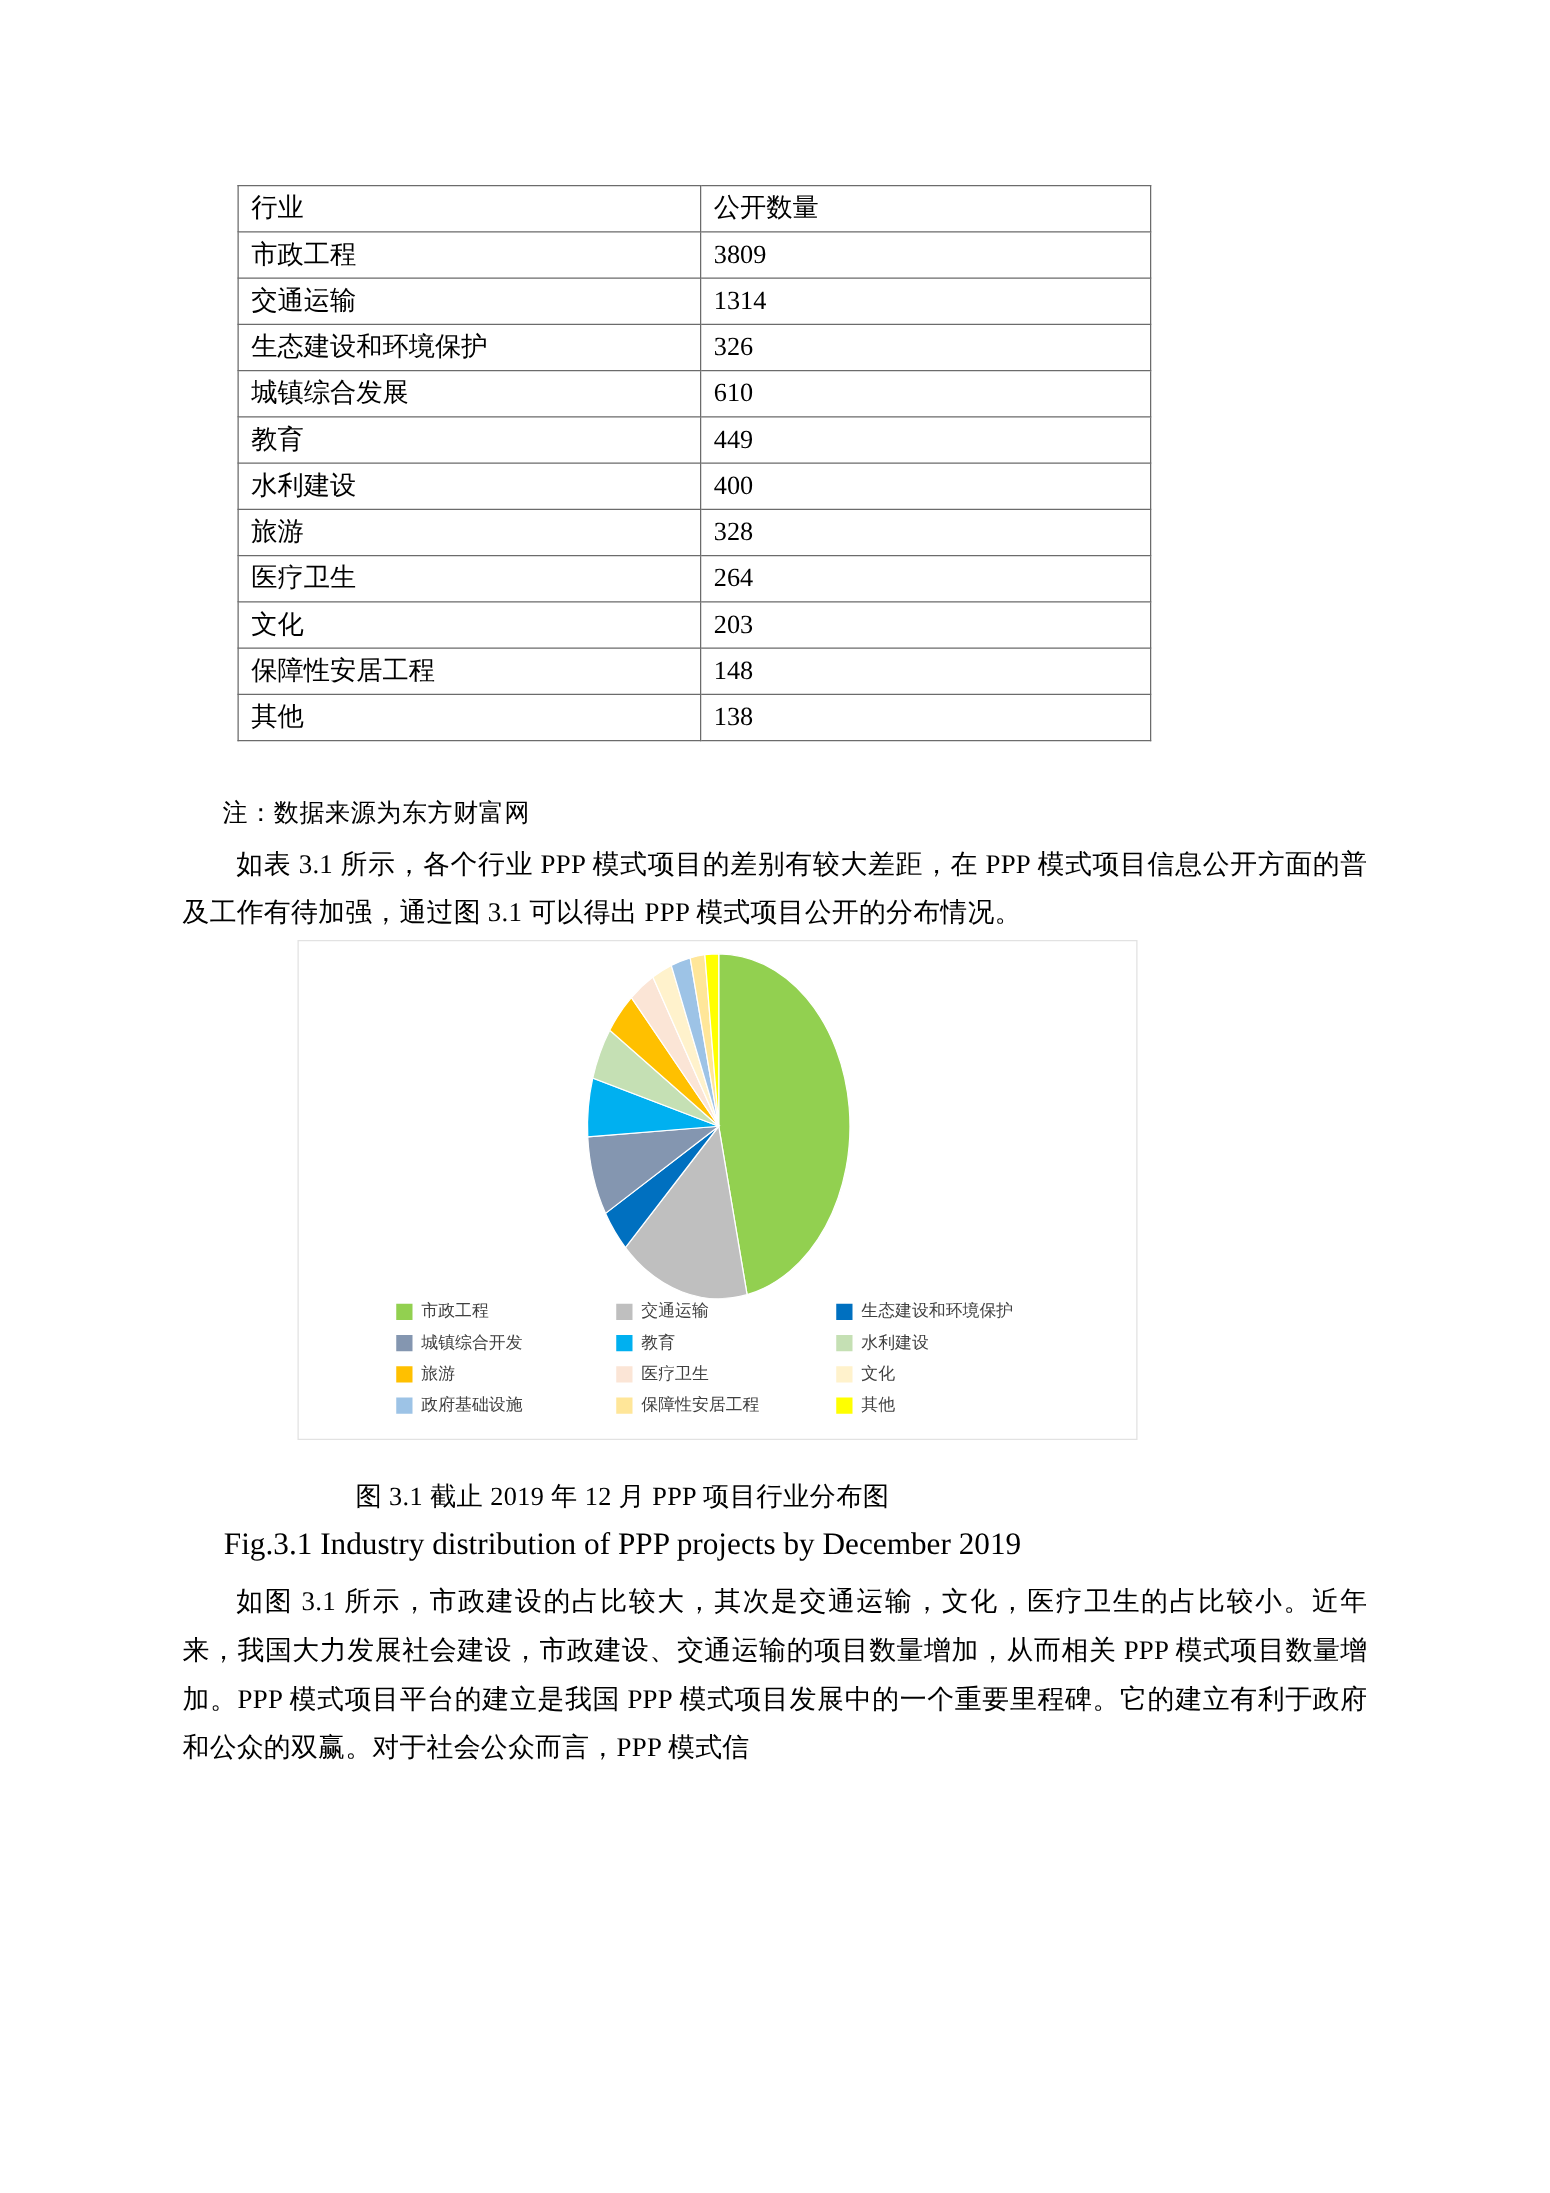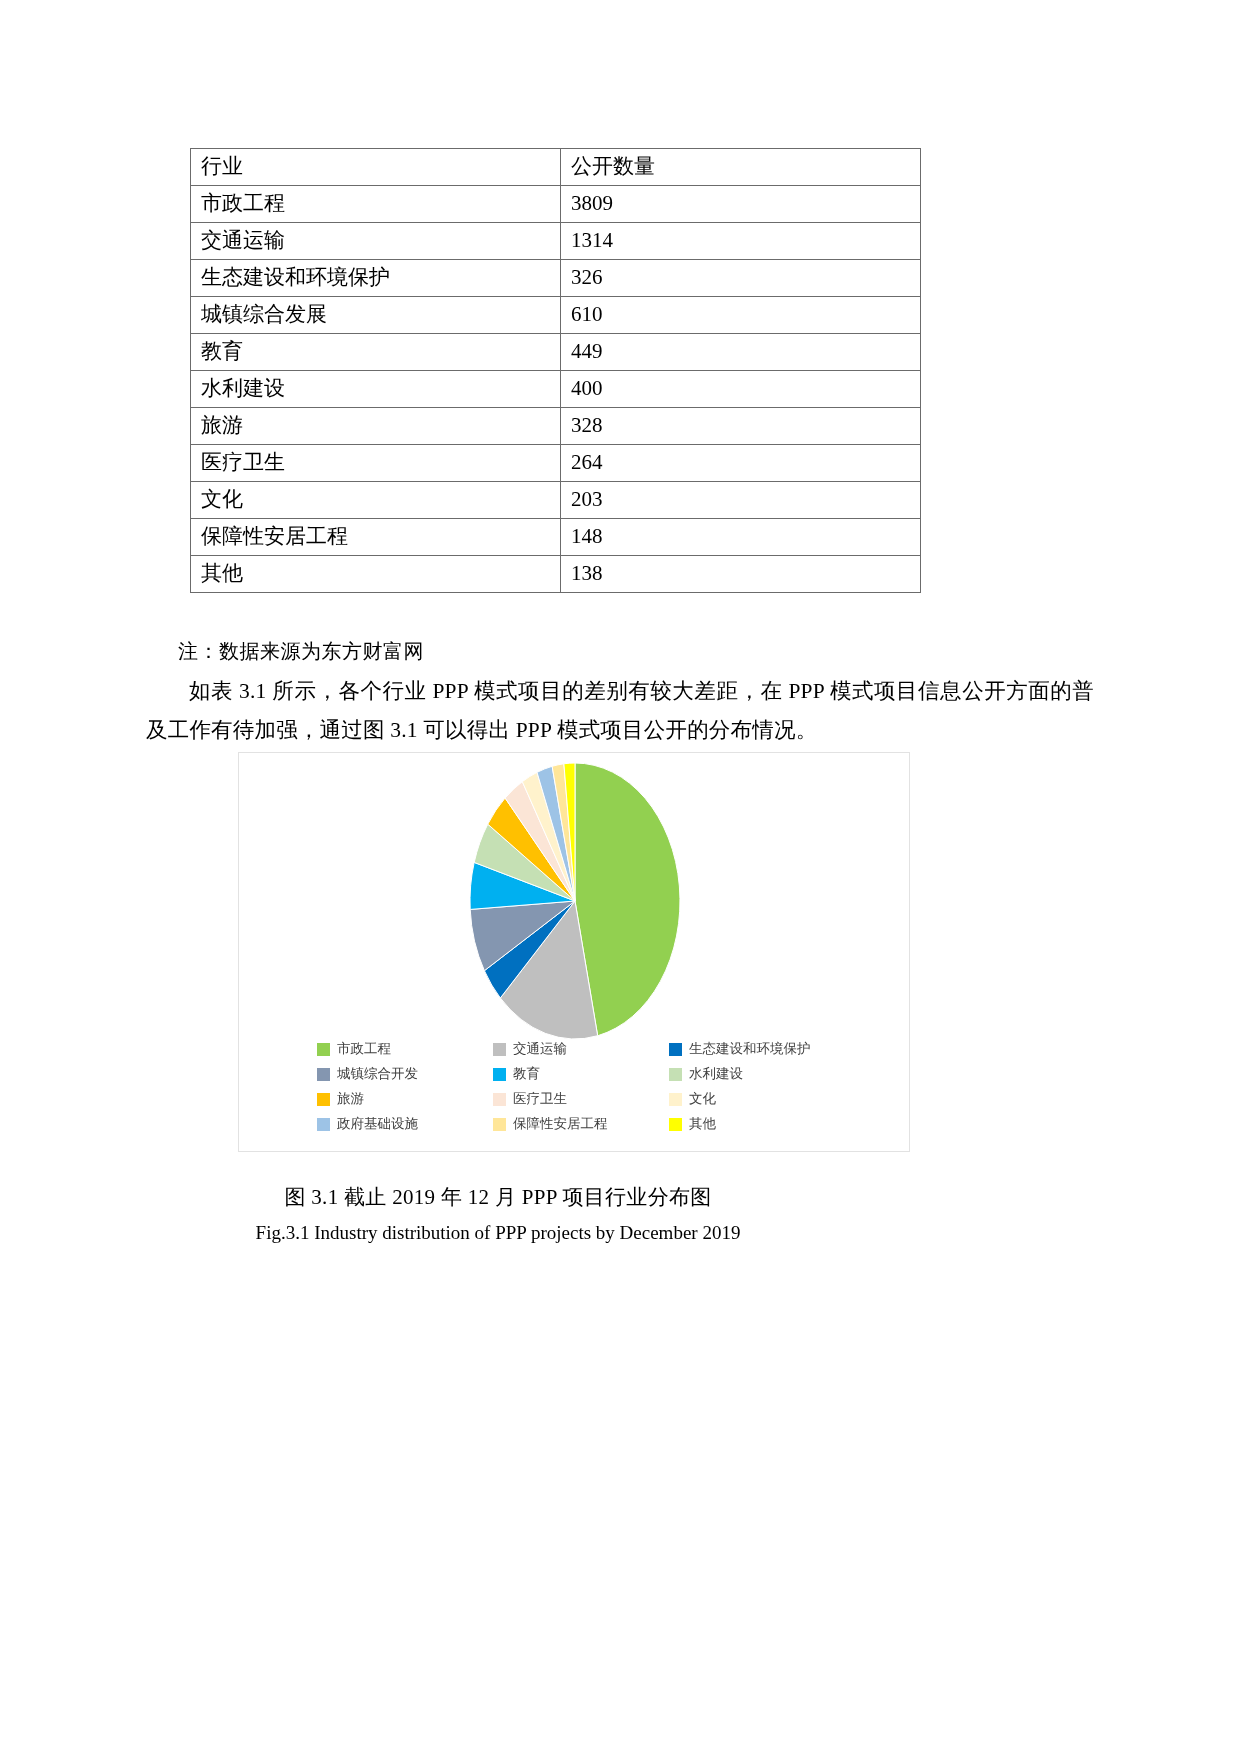--- a/index.html
+++ b/index.html
@@ -80,7 +80,7 @@
     position:absolute; width:980px; text-align:center;
   }
   #cap-cn { top:1183px; font-size:21px; letter-spacing:0.3px; }
-  #cap-en { top:1222px; font-size:19px; font-family:"Liberation Serif","DejaVu Serif",serif; }
+  #cap-en { top:1222px; font-size:25px; font-family:"Liberation Serif","DejaVu Serif",serif; }
 </style>
 </head>
 <body>

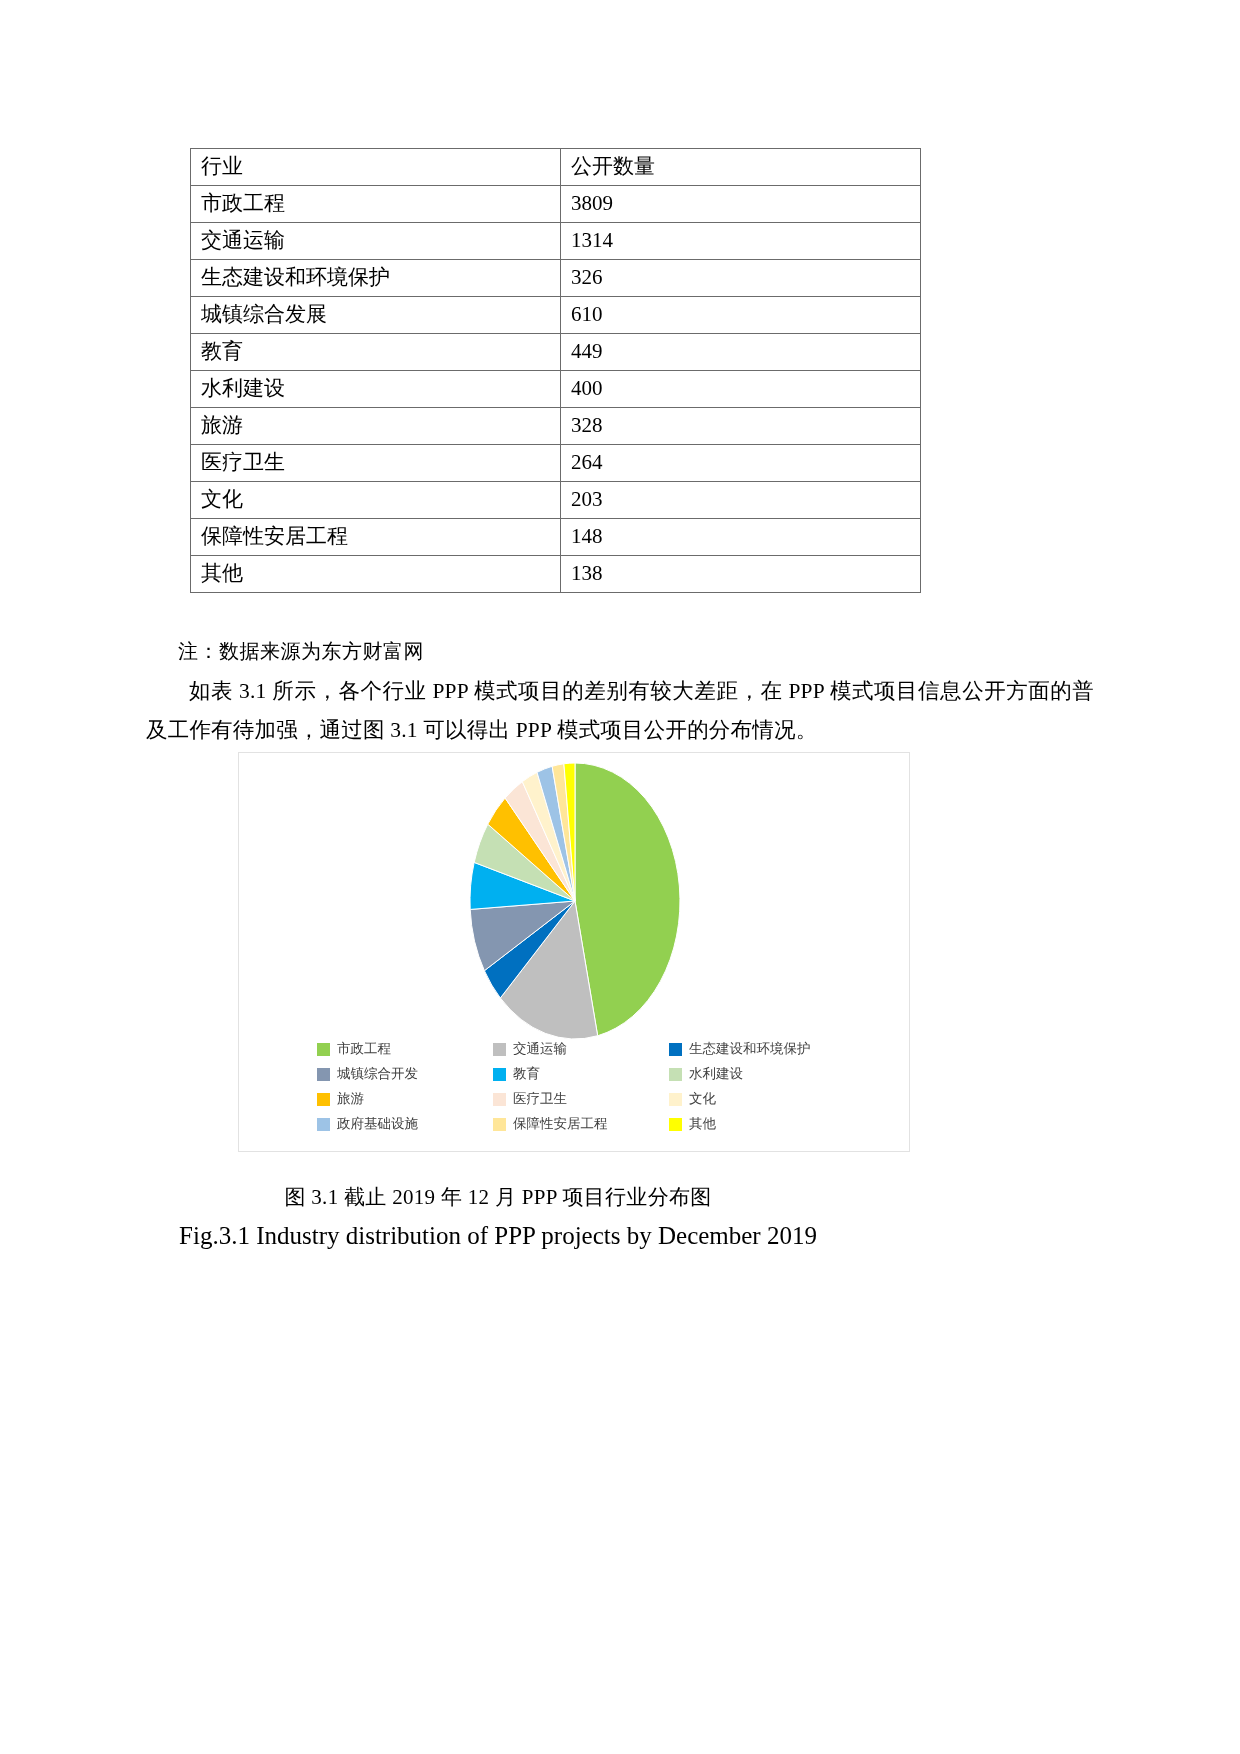--- a/index.html
+++ b/index.html
@@ -218,6 +218,7 @@
   <div class="cap" id="cap-cn">图 3.1 截止 2019 年 12 月 PPP 项目行业分布图</div>
   <div class="cap" id="cap-en">Fig.3.1 Industry distribution of PPP projects by December 2019</div>
 
+  <div class="para" id="para-after">如图 3.1 所示，市政建设的占比较大，其次是交通运输，文化，医疗卫生的占比较小。近年来，我国大力发展社会建设，市政建设、交通运输的项目数量增加，从而相关 PPP 模式项目数量增加。PPP 模式项目平台的建立是我国 PPP 模式项目发展中的一个重要里程碑。它的建立有利于政府和公众的双赢。对于社会公众而言，PPP 模式信</div>
 
 </div>
 

